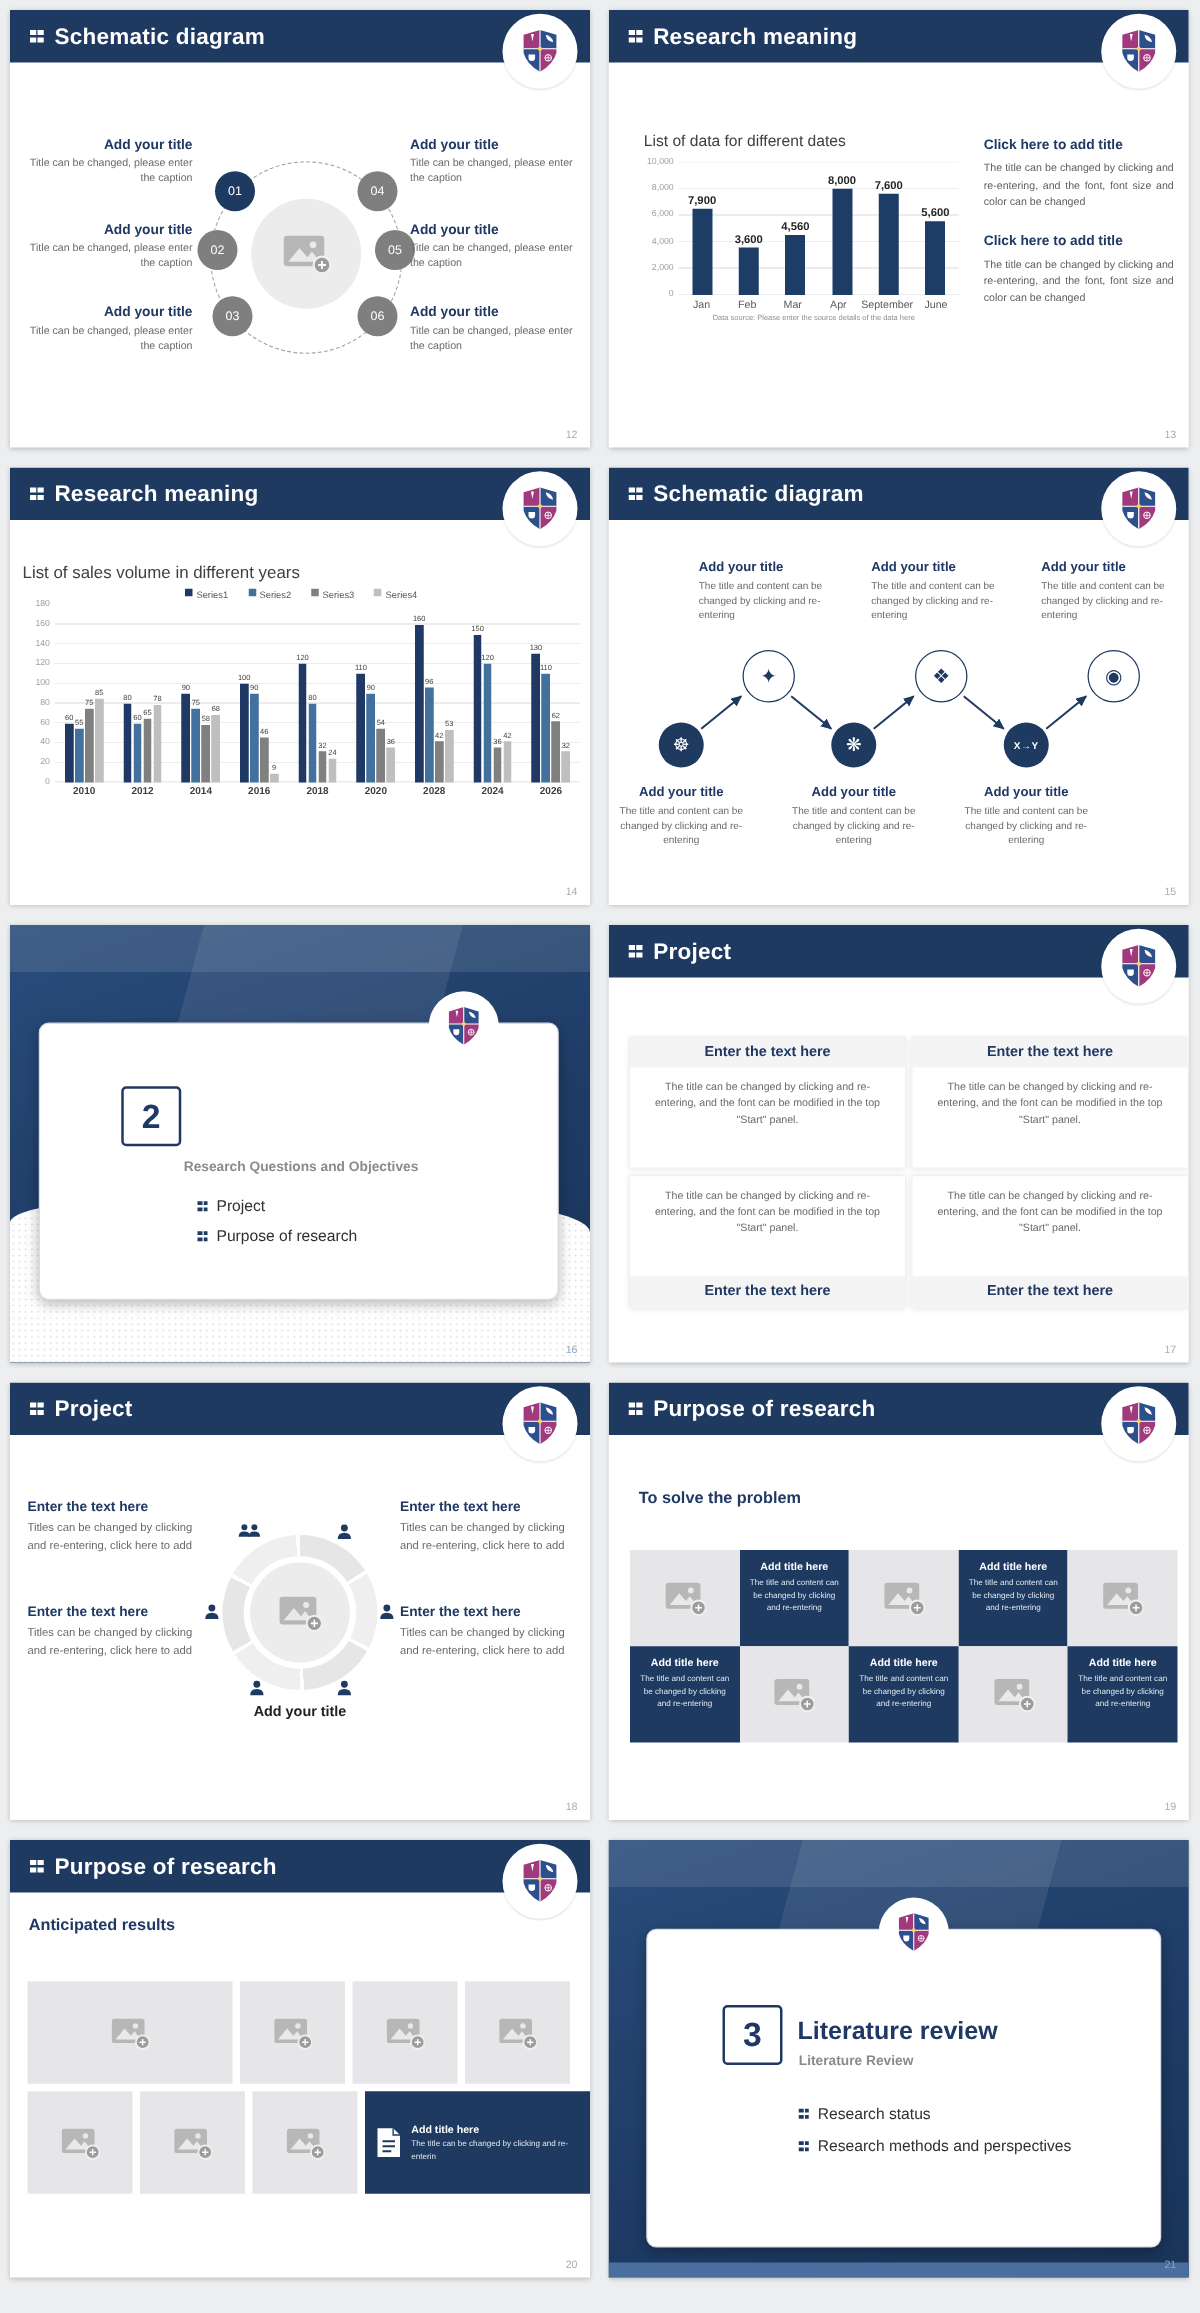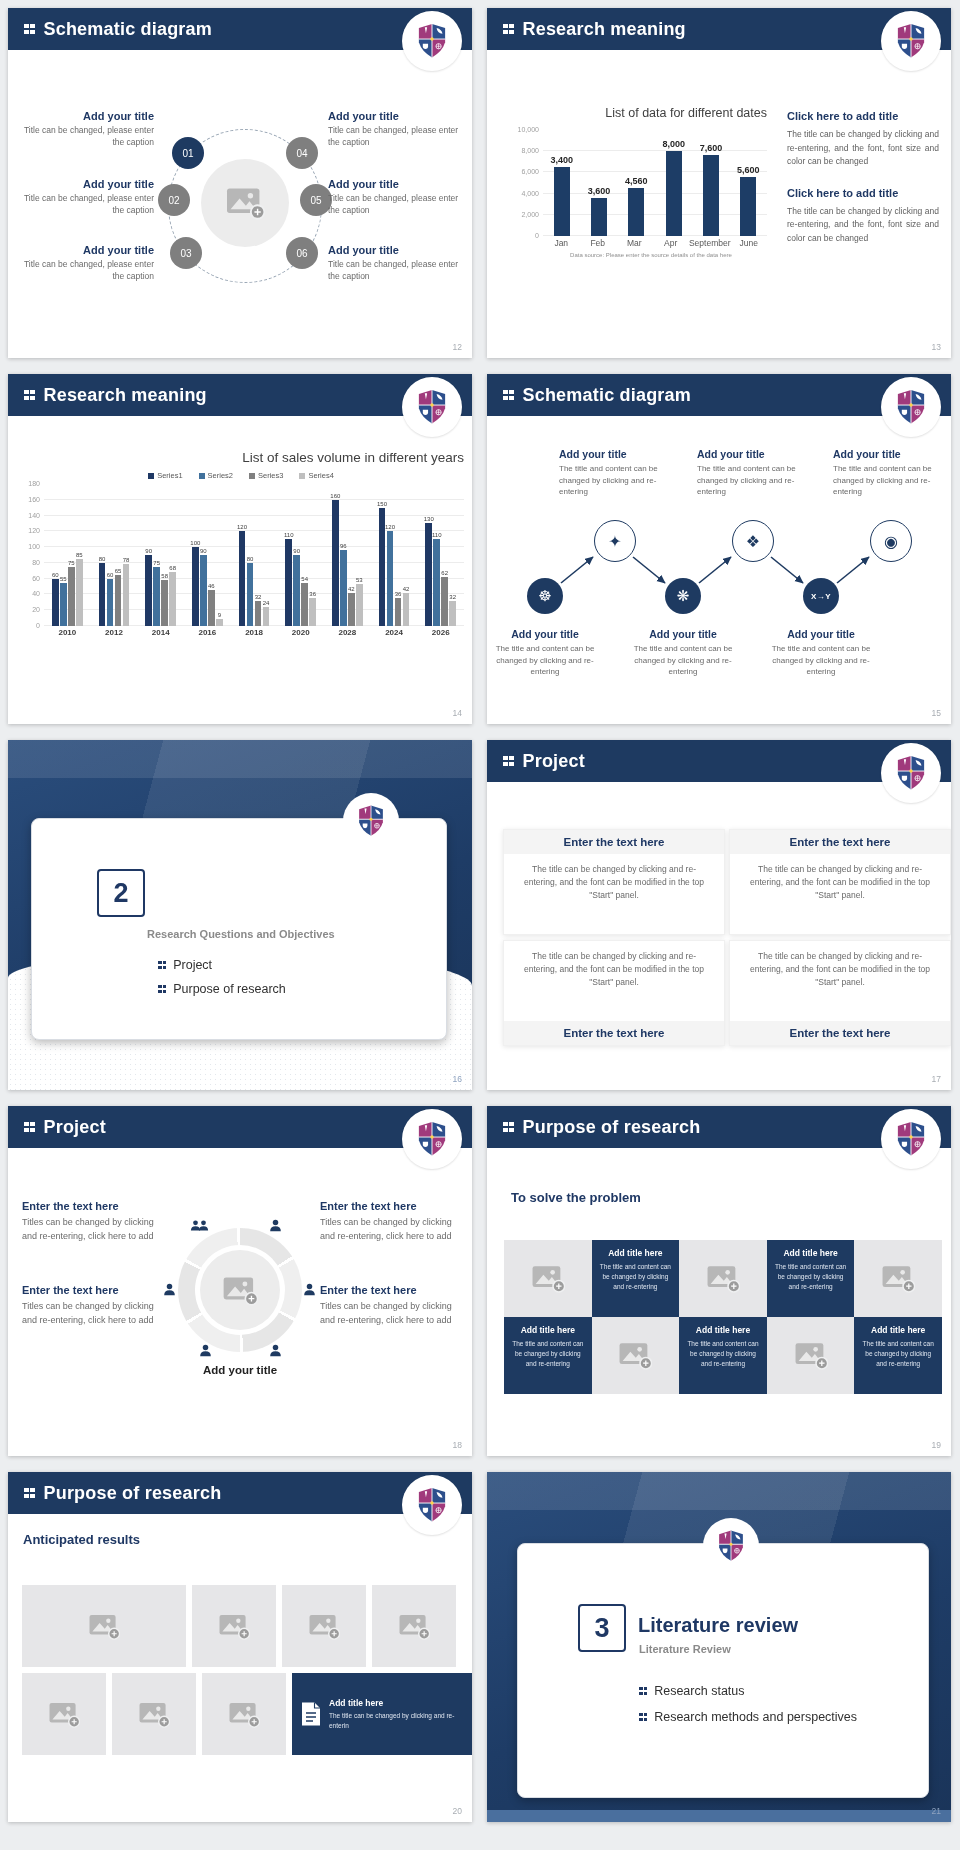--- a/index.html
+++ b/index.html
@@ -29,7 +29,7 @@
   .s1-txt.r{left:320px;text-align:left;}
   
   .c1{position:absolute;left:28px;top:98px;width:252px;}
-  .c-title{font-size:12.5px;color:#404040;text-align:right;margin-bottom:10px;}
+  .c-title{font-size:12.5px;color:#404040;text-align:left;margin-bottom:10px;}
   .c1-wrap{position:relative;margin-left:28px;}
   .c1-bars{position:relative;height:106px;display:flex;align-items:flex-end;justify-content:space-around;background:repeating-linear-gradient(to top,#ececec 0 1px,transparent 1px 21.2px);}
   .c1-col{display:flex;flex-direction:column;align-items:center;justify-content:flex-end;}

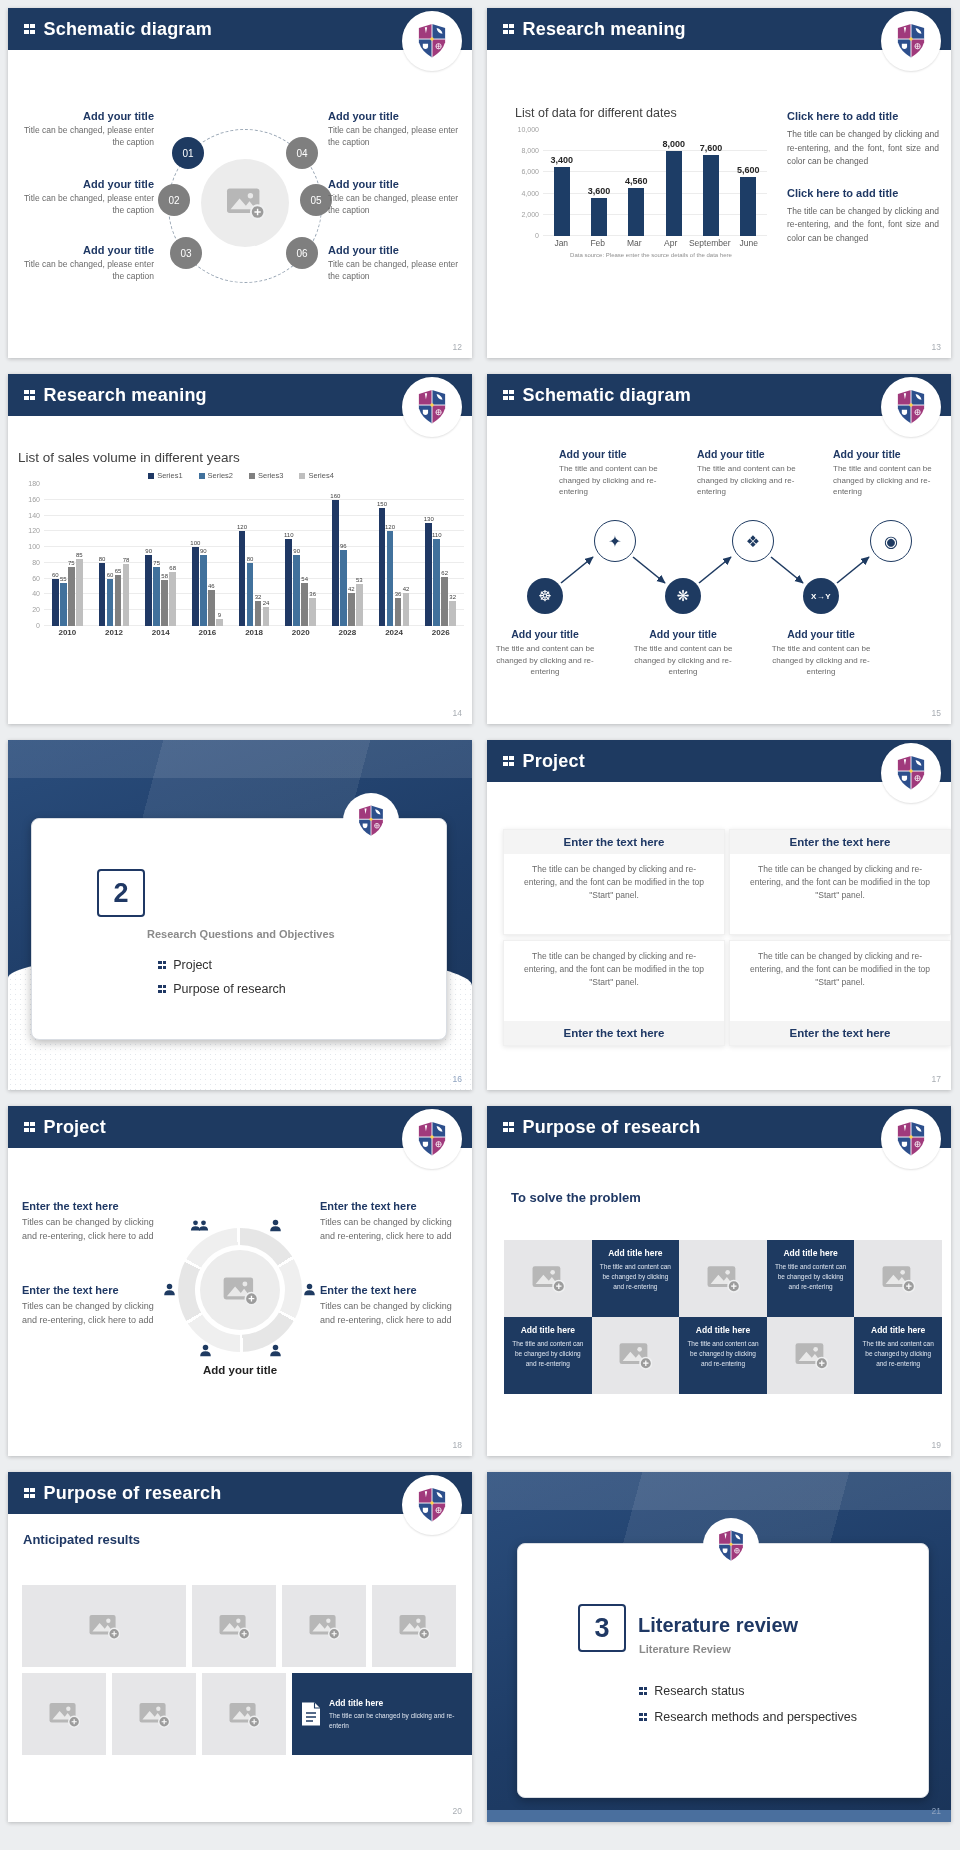--- a/index.html
+++ b/index.html
@@ -248,7 +248,7 @@
           </div>
         <div class="c1-bars" id="c1-bars">
             <div class="c1-col">
-              <div class="c1-lab">3,400</div>
+              <div class="c1-lab">7,900</div>
               <div class="c1-bar" style="height: 68.9px; background: rgb(29, 61, 102);"></div>
             </div>
             <div class="c1-col">

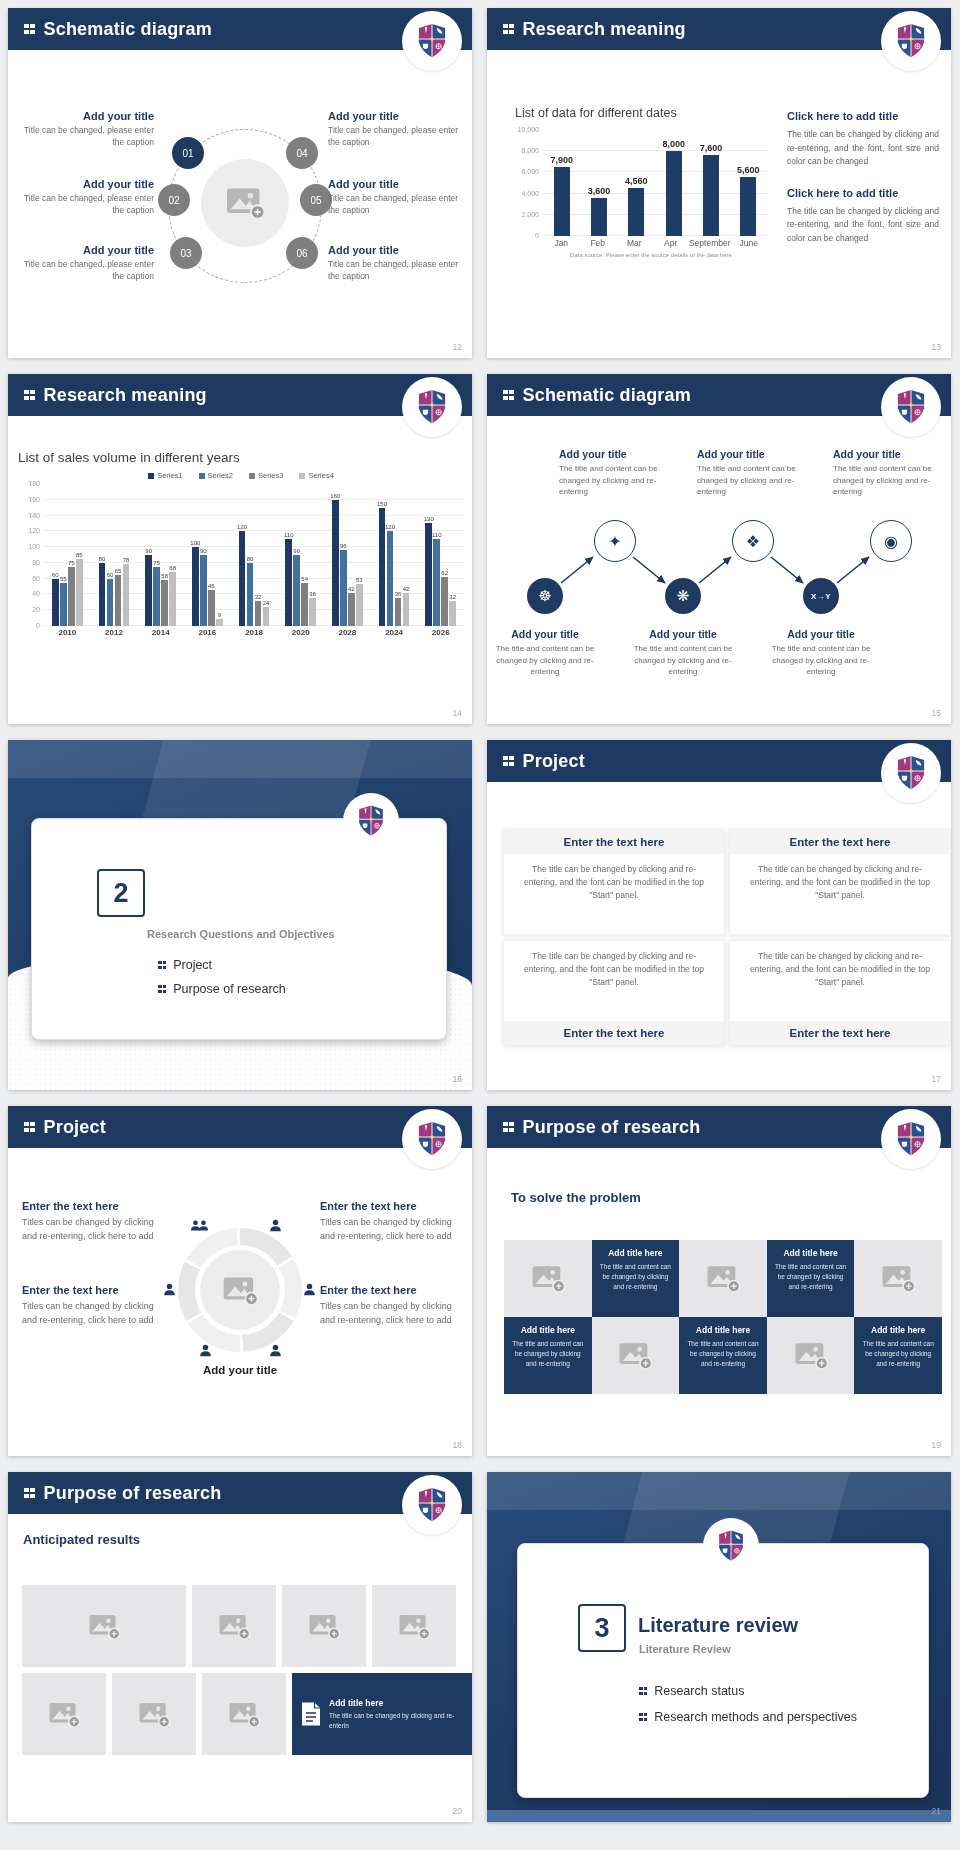--- a/index.html
+++ b/index.html
@@ -48,7 +48,7 @@
   .c2{position:absolute;left:10px;top:76px;width:446px;}
   .c2 .c-title{font-size:13.5px;margin-bottom:6px;}
   .c2-legend{display:flex;justify-content:center;gap:16px;margin-bottom:4px;}
-  .lg-item{display:flex;align-items:center;gap:3px;font-size:7.5px;color:#595959;}
+  .lg-item{display:flex;align-items:flex-start;gap:3px;font-size:7.5px;color:#595959;}
   .lg-sq{width:6px;height:6px;}
   .c2-wrap{position:relative;margin-left:26px;}
   .c2-bars{position:relative;height:142px;display:flex;align-items:flex-end;background:repeating-linear-gradient(to top,#ececec 0 1px,transparent 1px 15.78px);}

